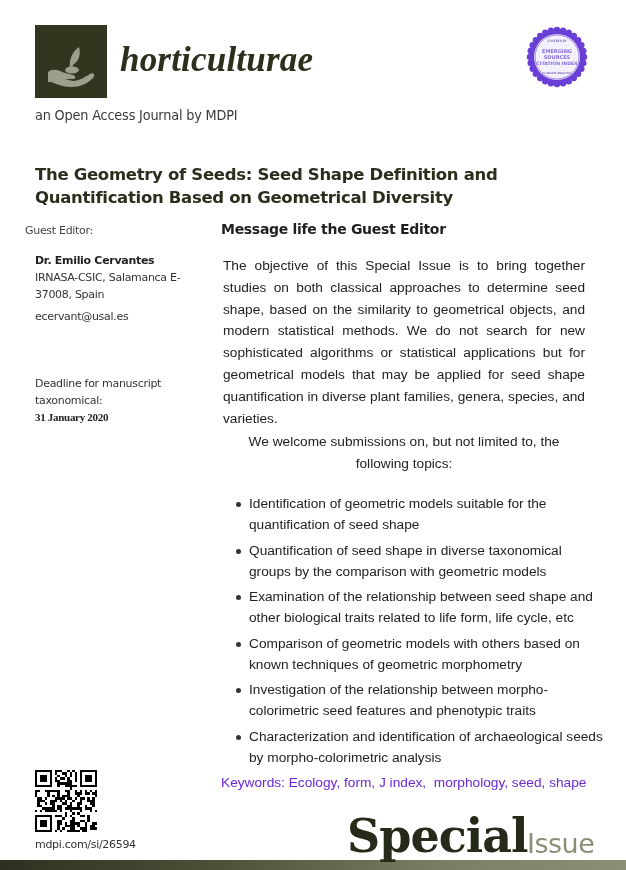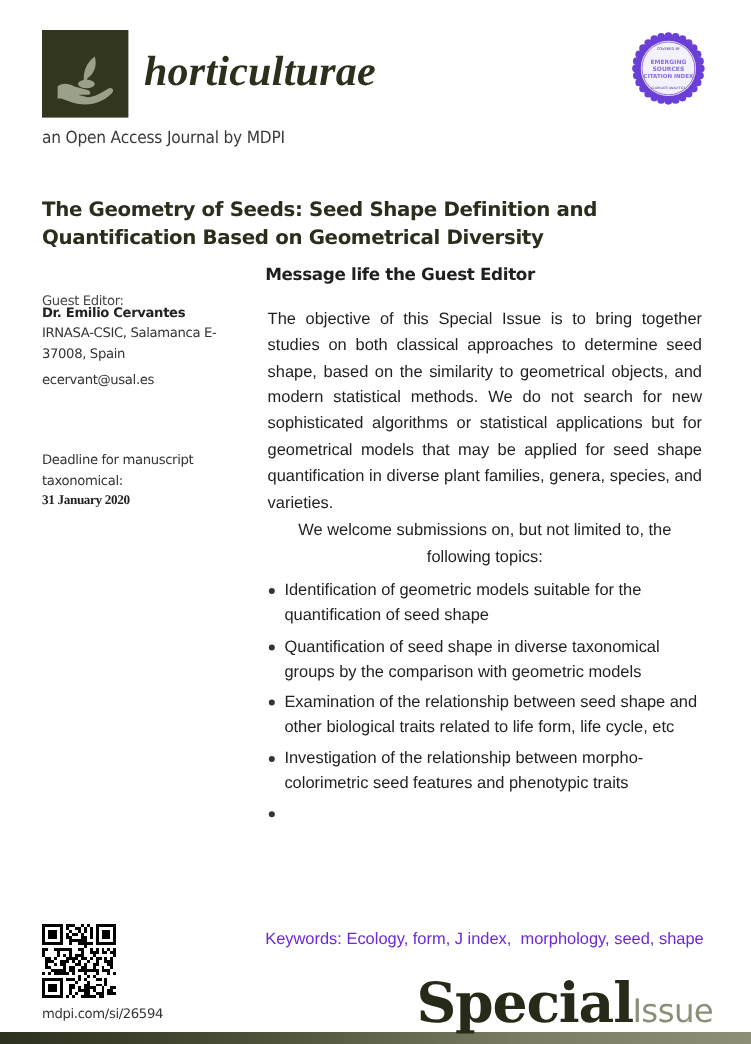--- a/index.html
+++ b/index.html
@@ -28,7 +28,7 @@
 
   
   .left-small { font-family: "DejaVu Sans", sans-serif; font-size: 11px; color: #333; line-height: 17px; letter-spacing: -0.3px; }
-  #guest-editor-label { left: 35px; top: 222px; color: #444; margin-top: 20px; }
+  #guest-editor-label { left: 25px; top: 222px; color: #444; }
   #editor-name { left: 35px; top: 252px; font-weight: bold; color: #222; }
   #editor-affil { left: 35px; top: 269px; width: 150px; }
   #editor-email { left: 35px; top: 308px; }

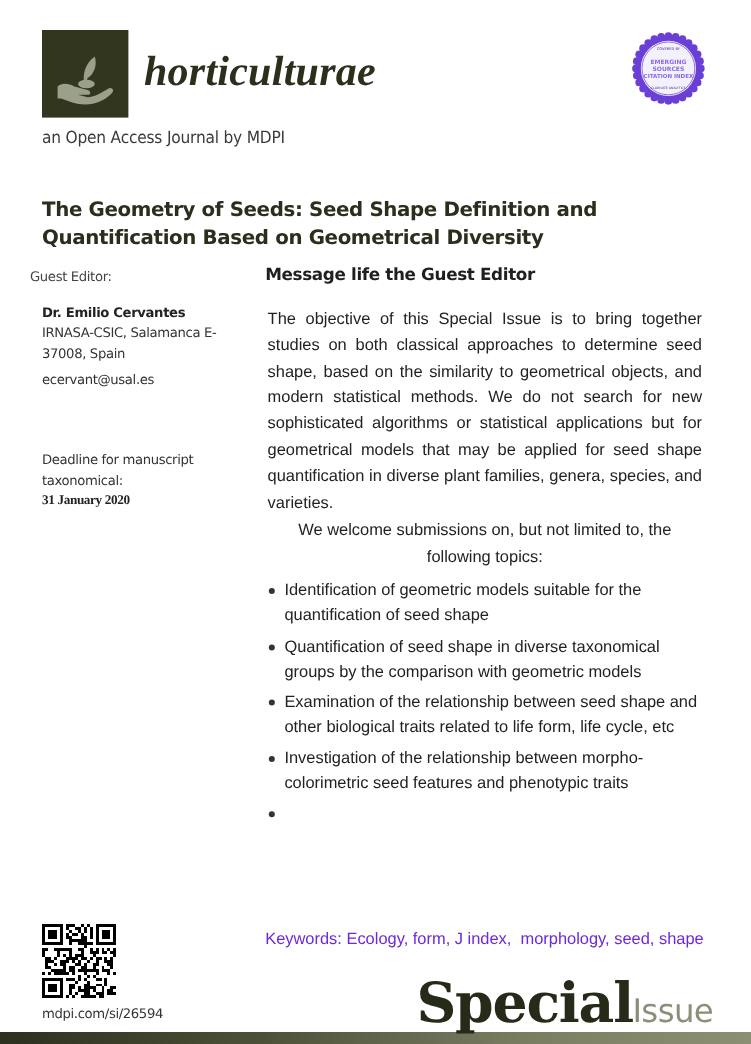--- a/index.html
+++ b/index.html
@@ -45,7 +45,7 @@
     text-align: justify;
   }
   #msg-body p { margin: 2px; }
-  #topics { left: 221px; top: 481px; width: 370px; margin: 0; padding: 0; list-style: none; }
+  #topics { left: 221px; top: 481px; width: 370px; margin: 12px; padding: 0; list-style: none; }
   #topics li {
     position: relative; padding-left: 16px; font-size: 13.7px; line-height: 21px; color: #222;
     margin-bottom: 4.6px;

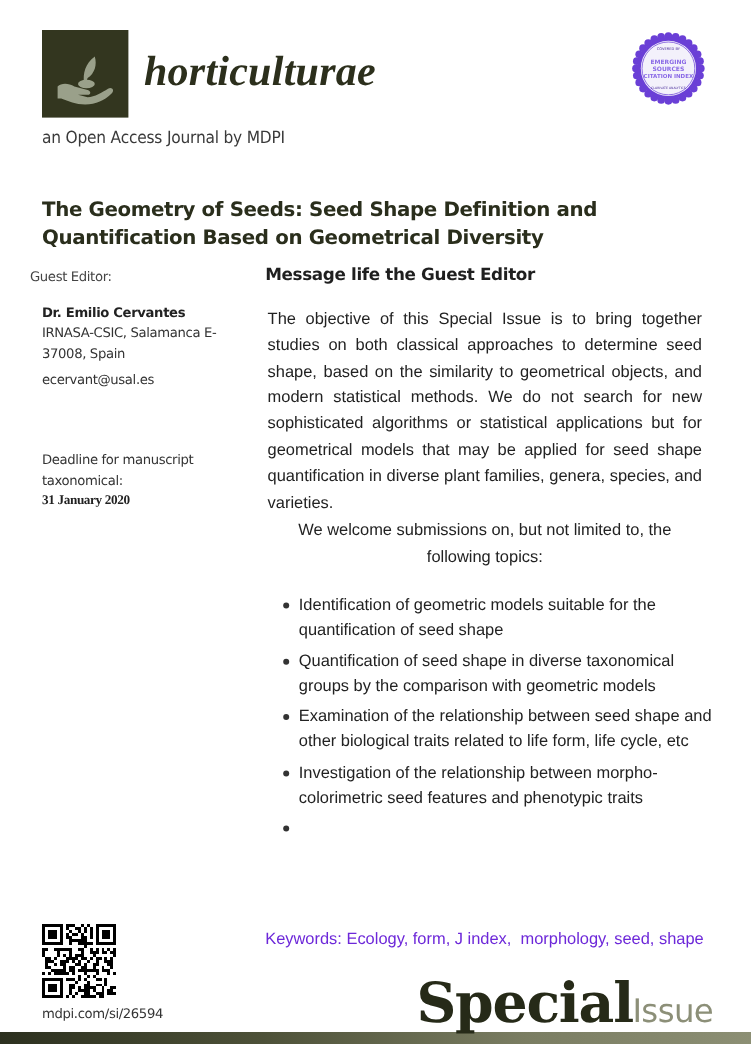--- a/index.html
+++ b/index.html
@@ -149,6 +149,7 @@
   <li><span class="bullet"></span><span>Identification of geometric models suitable for the quantification of seed shape</span></li>
   <li><span class="bullet"></span><span>Quantification of seed shape in diverse taxonomical groups by the comparison with geometric models</span></li>
   <li><span class="bullet"></span><span>Examination of the relationship between seed shape and other biological traits related to life form, life cycle, etc</span></li>
+  <li><span class="bullet"></span><span>Comparison of geometric models with others based on known techniques of geometric morphometry</span></li>
   <li><span class="bullet"></span><span>Investigation of the relationship between morpho-colorimetric seed features and phenotypic traits</span></li>
   <li><span class="bullet"></span></li>
 </ul>

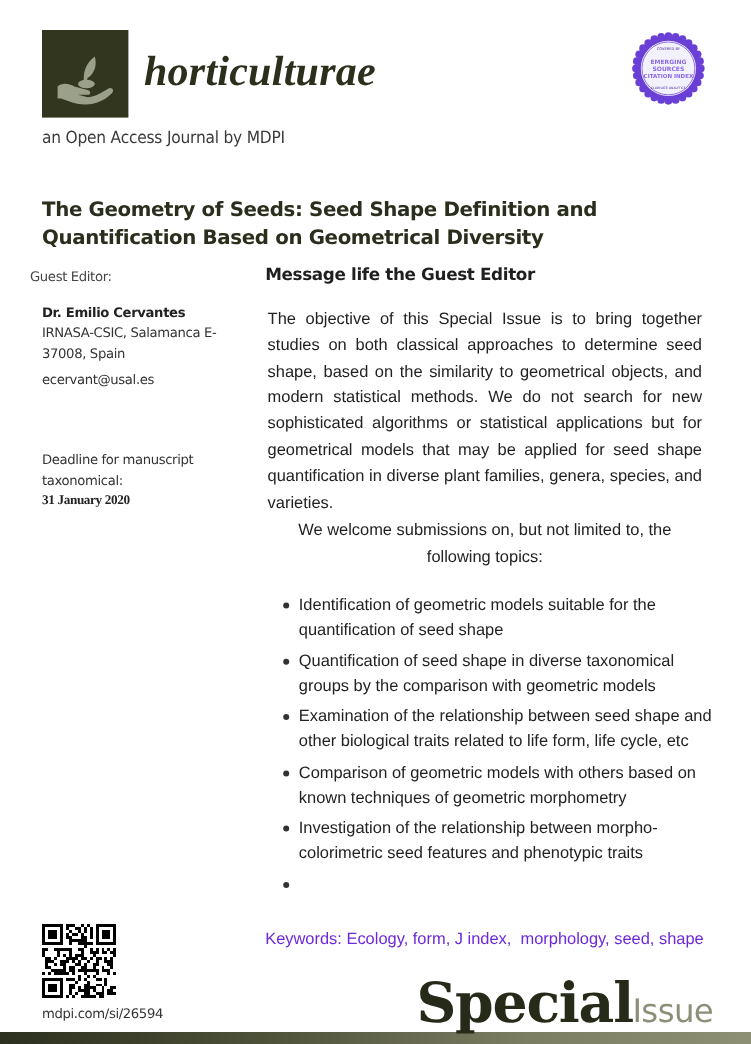--- a/index.html
+++ b/index.html
@@ -151,7 +151,7 @@
   <li><span class="bullet"></span><span>Examination of the relationship between seed shape and other biological traits related to life form, life cycle, etc</span></li>
   <li><span class="bullet"></span><span>Comparison of geometric models with others based on known techniques of geometric morphometry</span></li>
   <li><span class="bullet"></span><span>Investigation of the relationship between morpho-colorimetric seed features and phenotypic traits</span></li>
-  <li><span class="bullet"></span></li>
+  <li><span class="bullet"></span><span>Characterization and identification of archaeological seeds by morpho-colorimetric analysis</span></li>
 </ul>
 <div id="keywords" class="abs">Keywords: Ecology, form, J index,  morphology, seed, shape</div>
 

